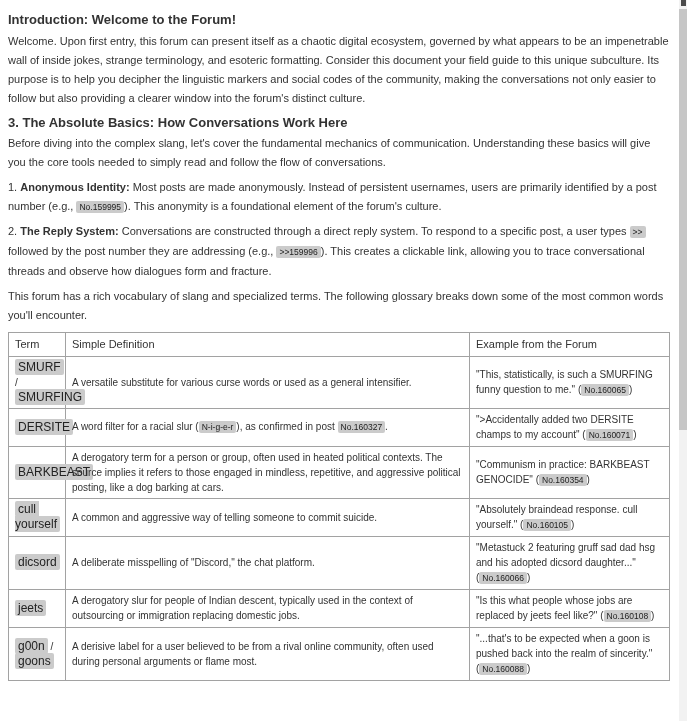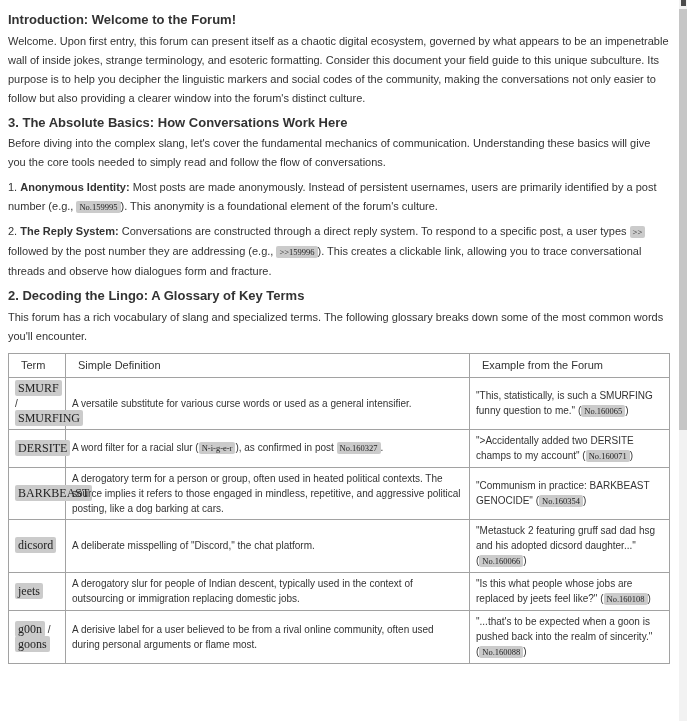--- a/index.html
+++ b/index.html
@@ -45,7 +45,7 @@
   }
   .bold { font-weight: bold; margin-top: 44px; }
   .code {
-    font-family: Liberation Serif, serif;
+    font-family: Liberation Sans, sans-serif;
     font-size: 8.5px;
     background: var(--code-bg);
     color: var(--code-text);

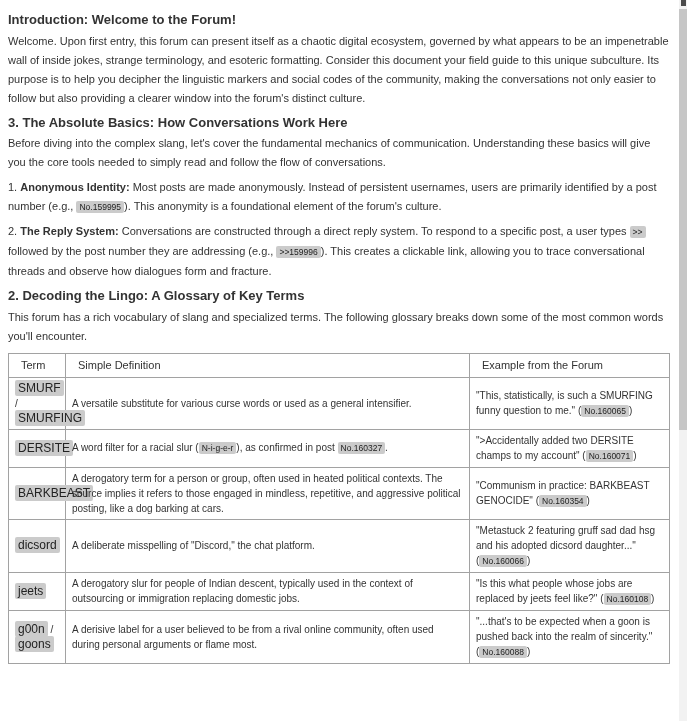--- a/index.html
+++ b/index.html
@@ -111,7 +111,6 @@
   <p><span>1. </span><span class="bold">Anonymous Identity:</span><span> Most posts are made anonymously. Instead of persistent usernames, users are primarily identified by a post number (e.g., </span><span class="code">No.159995</span><span>). This anonymity is a foundational element of the forum's culture.</span></p>
   <p><span>2. </span><span class="bold">The Reply System:</span><span> Conversations are constructed through a direct reply system. To respond to a specific post, a user types </span><span class="code">&gt;&gt;</span><span> followed by the post number they are addressing (e.g., </span><span class="code">&gt;&gt;159996</span><span>). This creates a clickable link, allowing you to trace conversational threads and observe how dialogues form and fracture.</span></p>
 
-  <h2>2. Decoding the Lingo: A Glossary of Key Terms</h2>
   <p>This forum has a rich vocabulary of slang and specialized terms. The following glossary breaks down some of the most common words you'll encounter.</p>
 
   <table>

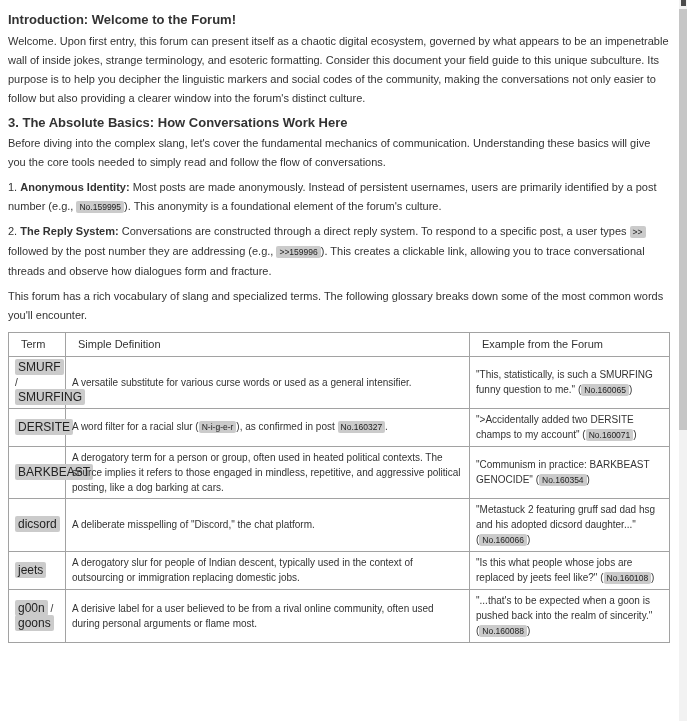--- a/index.html
+++ b/index.html
@@ -71,7 +71,7 @@
   th {
     font-size: 11px;
     line-height: 15px;
-    padding: 4px 12px;
+    padding: 4px 6px;
   }
   td {
     font-size: 10px;

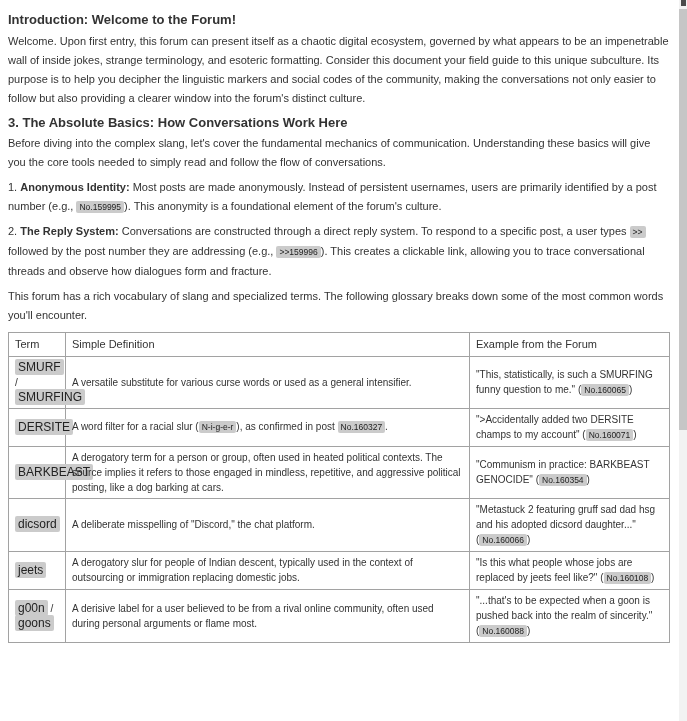--- a/index.html
+++ b/index.html
@@ -143,6 +143,11 @@
           <td class="cell-example"><span>"Communism in practice: BARKBEAST GENOCIDE" (</span><span class="code">No.160354</span><span>)</span></td>
         </tr>
         <tr>
+          <td class="cell-term"><span class="code">cull yourself</span></td>
+          <td class="cell-definition"><span>A common and aggressive way of telling someone to commit suicide.</span></td>
+          <td class="cell-example"><span>"Absolutely braindead response. cull yourself." (</span><span class="code">No.160105</span><span>)</span></td>
+        </tr>
+        <tr>
           <td class="cell-term"><span class="code">dicsord</span></td>
           <td class="cell-definition"><span>A deliberate misspelling of "Discord," the chat platform.</span></td>
           <td class="cell-example"><span>"Metastuck 2 featuring gruff sad dad hsg and his adopted dicsord daughter..." (</span><span class="code">No.160066</span><span>)</span></td>

